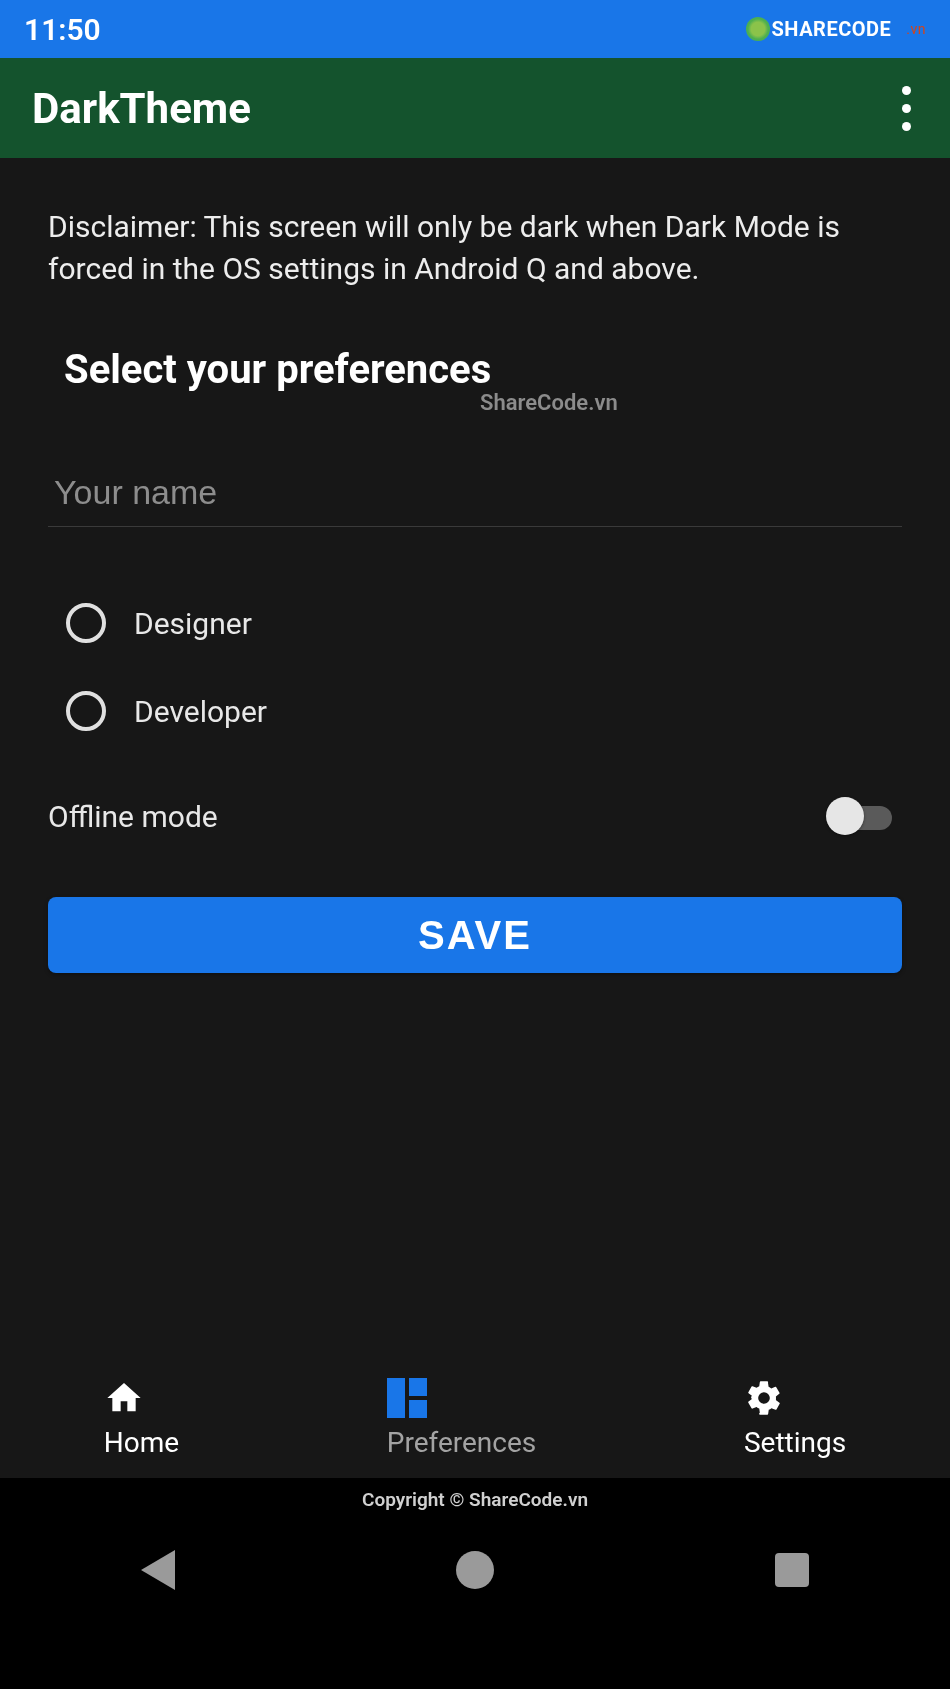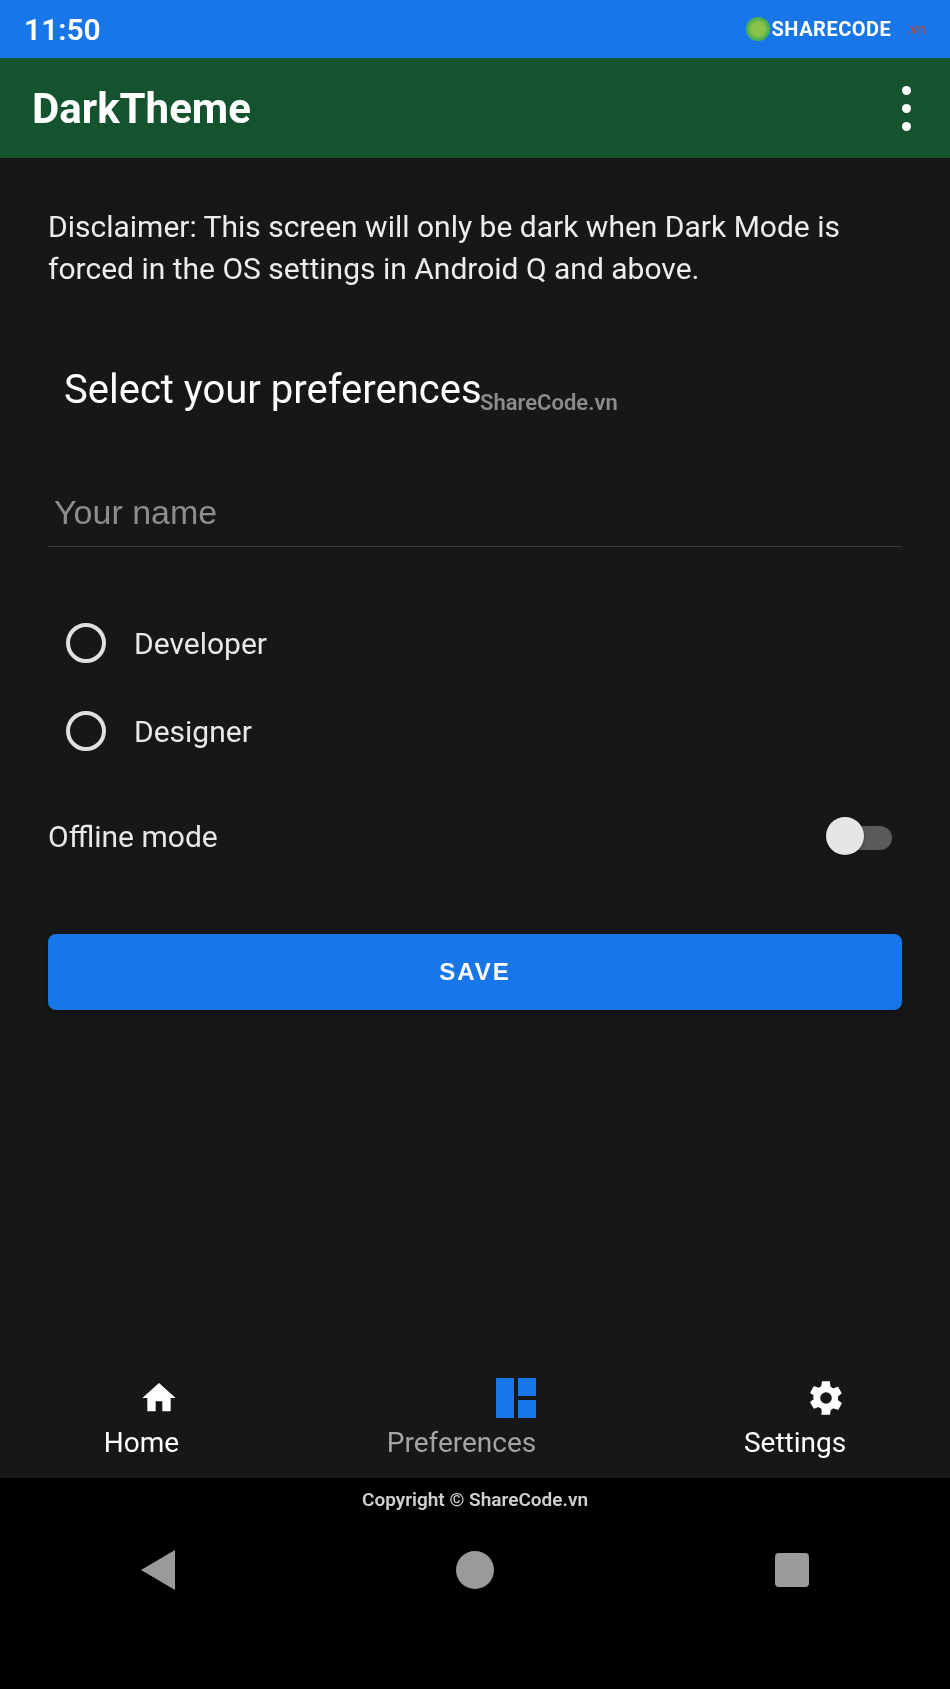--- a/index.html
+++ b/index.html
@@ -45,7 +45,7 @@
     position: relative;
   }
   .disclaimer { font-size: 30px; line-height: 1.4; color: #ededed; }
-  .heading { font-size: 40px; font-weight: 400; margin-top: 76px; color: #fff; padding-left: 16px;}
+  .heading { font-size: 40px; font-weight: 700; margin-top: 56px; color: #fff; padding-left: 16px;}
   .watermark-c { position: absolute; left: 480px; top: 232px; font-size: 22px; color: #8c8c8c; font-weight: 600; }
 
   .field-wrap { margin-top: 70px; }

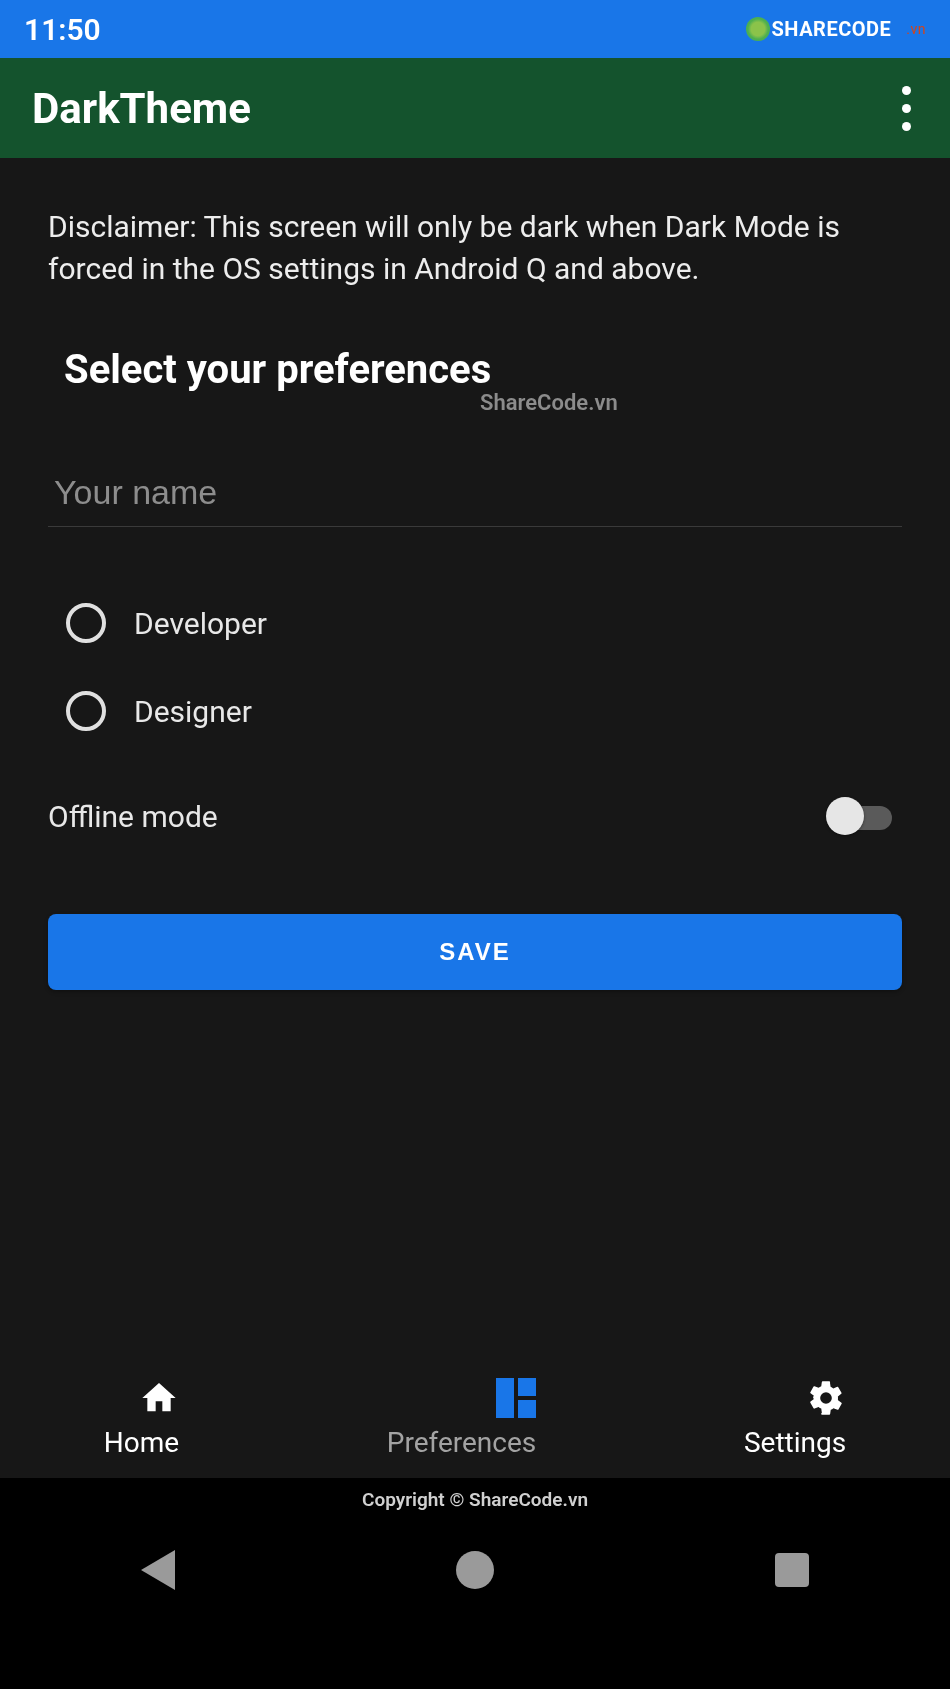--- a/index.html
+++ b/index.html
@@ -160,11 +160,11 @@
   <div class="radios">
     <div class="radio-row">
       <div class="radio-circle"></div>
-      <span class="radio-lbl">Developer</span>
+      <span class="radio-lbl">Designer</span>
     </div>
     <div class="radio-row">
       <div class="radio-circle"></div>
-      <span class="radio-lbl">Designer</span>
+      <span class="radio-lbl">Developer</span>
     </div>
   </div>
 

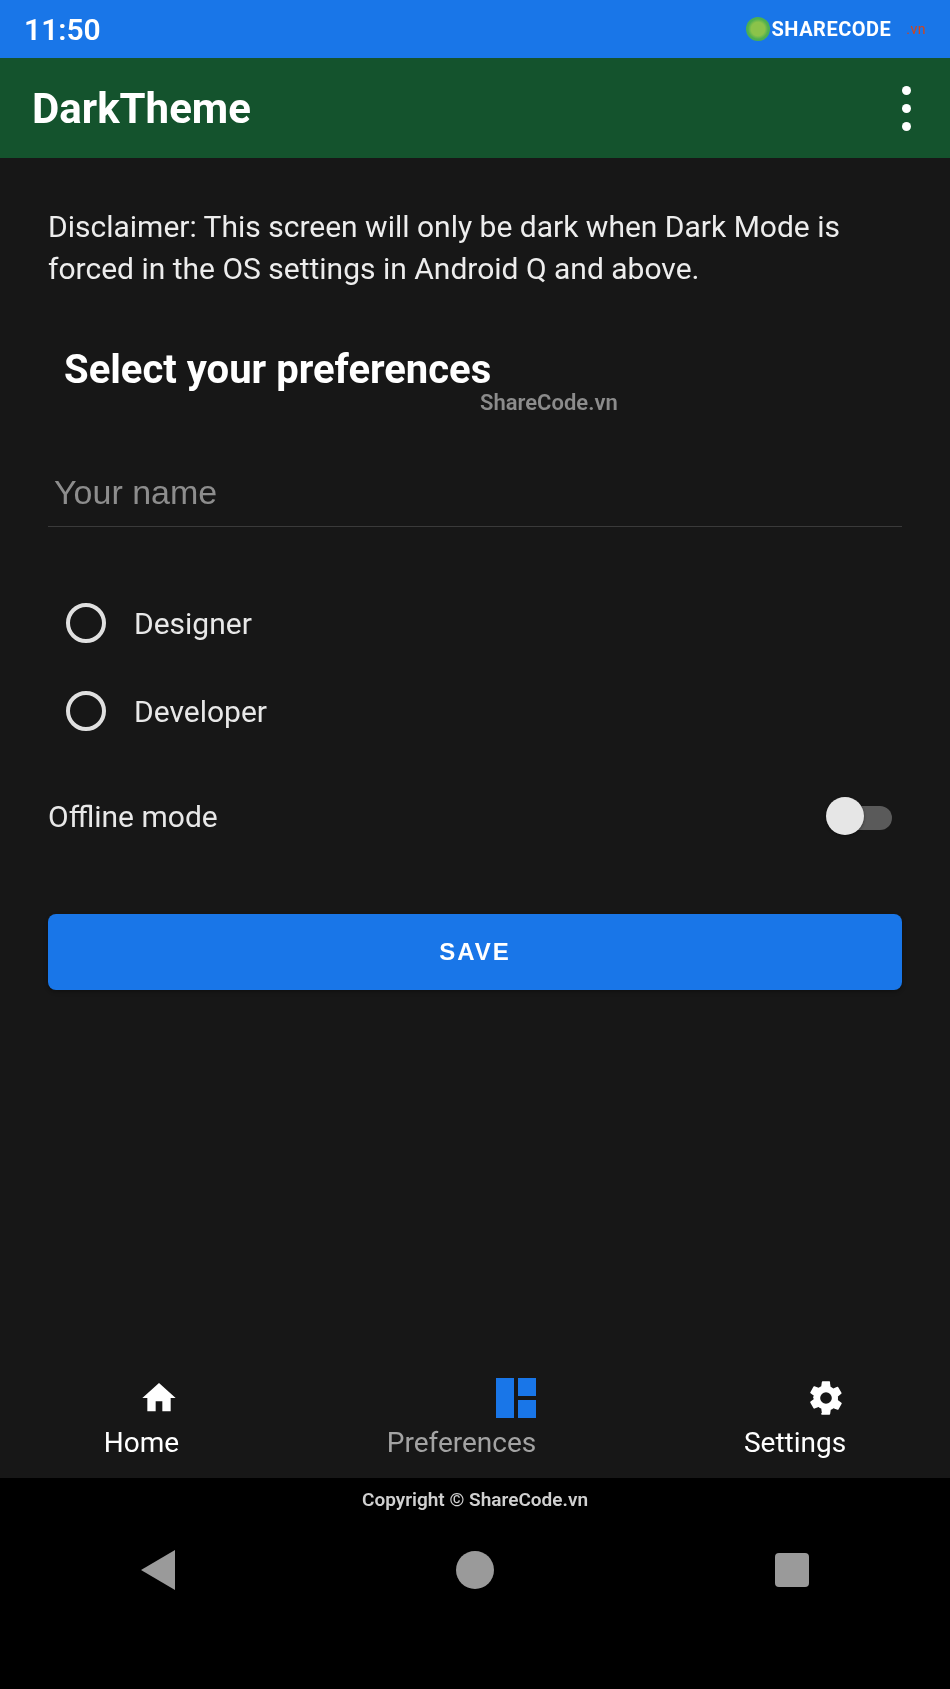--- a/index.html
+++ b/index.html
@@ -75,14 +75,14 @@
   .switch .thumb { position: absolute; top: 0; left: 0; width: 38px; height: 38px; background: #e6e6e6; border-radius: 50%; box-shadow: 0 1px 3px rgba(0,0,0,.4); }
 
   .save-btn {
-    margin-top: 79px;
+    margin-top: 62px;
     width: 100%;
     height: 76px;
     background: #1976e8;
     border: none;
     border-radius: 8px;
     color: #fff;
-    font-size: 24px;
+    font-size: 40px;
     font-weight: 700;
     letter-spacing: 2px;
     box-shadow: 0 2px 4px rgba(0,0,0,.3);

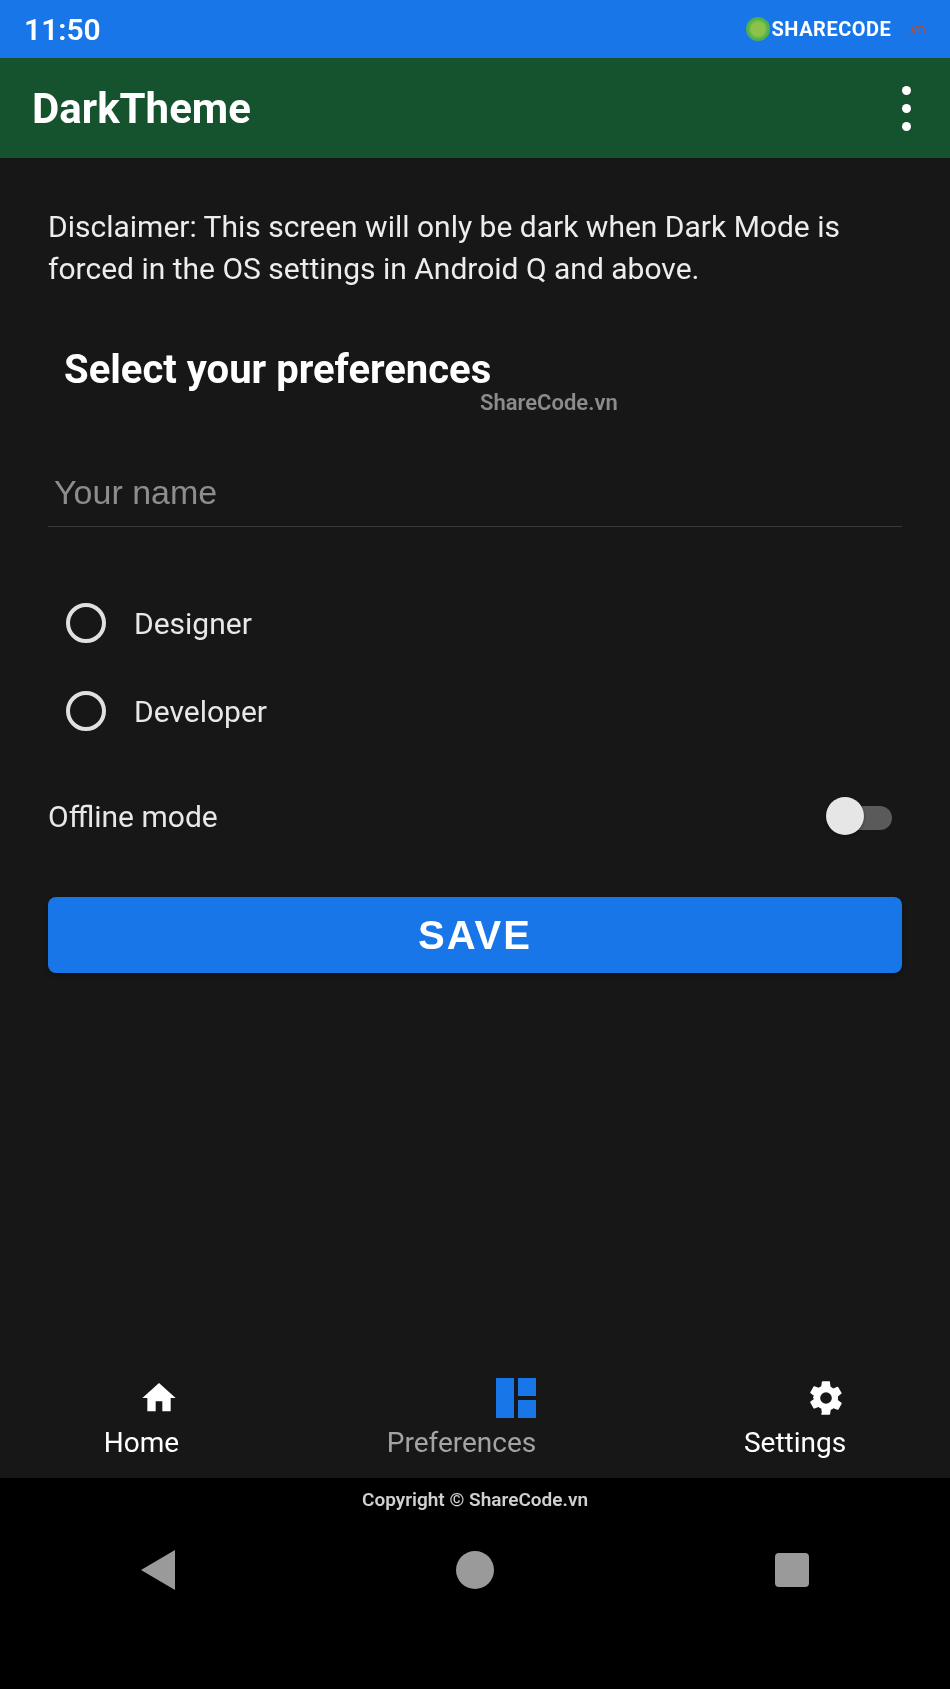--- a/index.html
+++ b/index.html
@@ -96,7 +96,7 @@
     justify-content: space-around;
     padding: 6px 0 6px 0;
   }
-  .bn-item { display: flex; flex-direction: column; align-items: flex-end; gap: 8px; color: #fff; }
+  .bn-item { display: flex; flex-direction: column; align-items: flex-start; gap: 8px; color: #fff; }
   .bn-item .lbl { font-size: 28px; }
   .bn-item.active .lbl, .bn-item.active svg, .bn-item.active .grid-icon div { color: #1976e8; }
   .grid-icon { width: 40px; height: 40px; display: grid; grid-template-columns: 1fr 1fr; grid-template-rows: 1fr 1fr; gap: 4px; }

